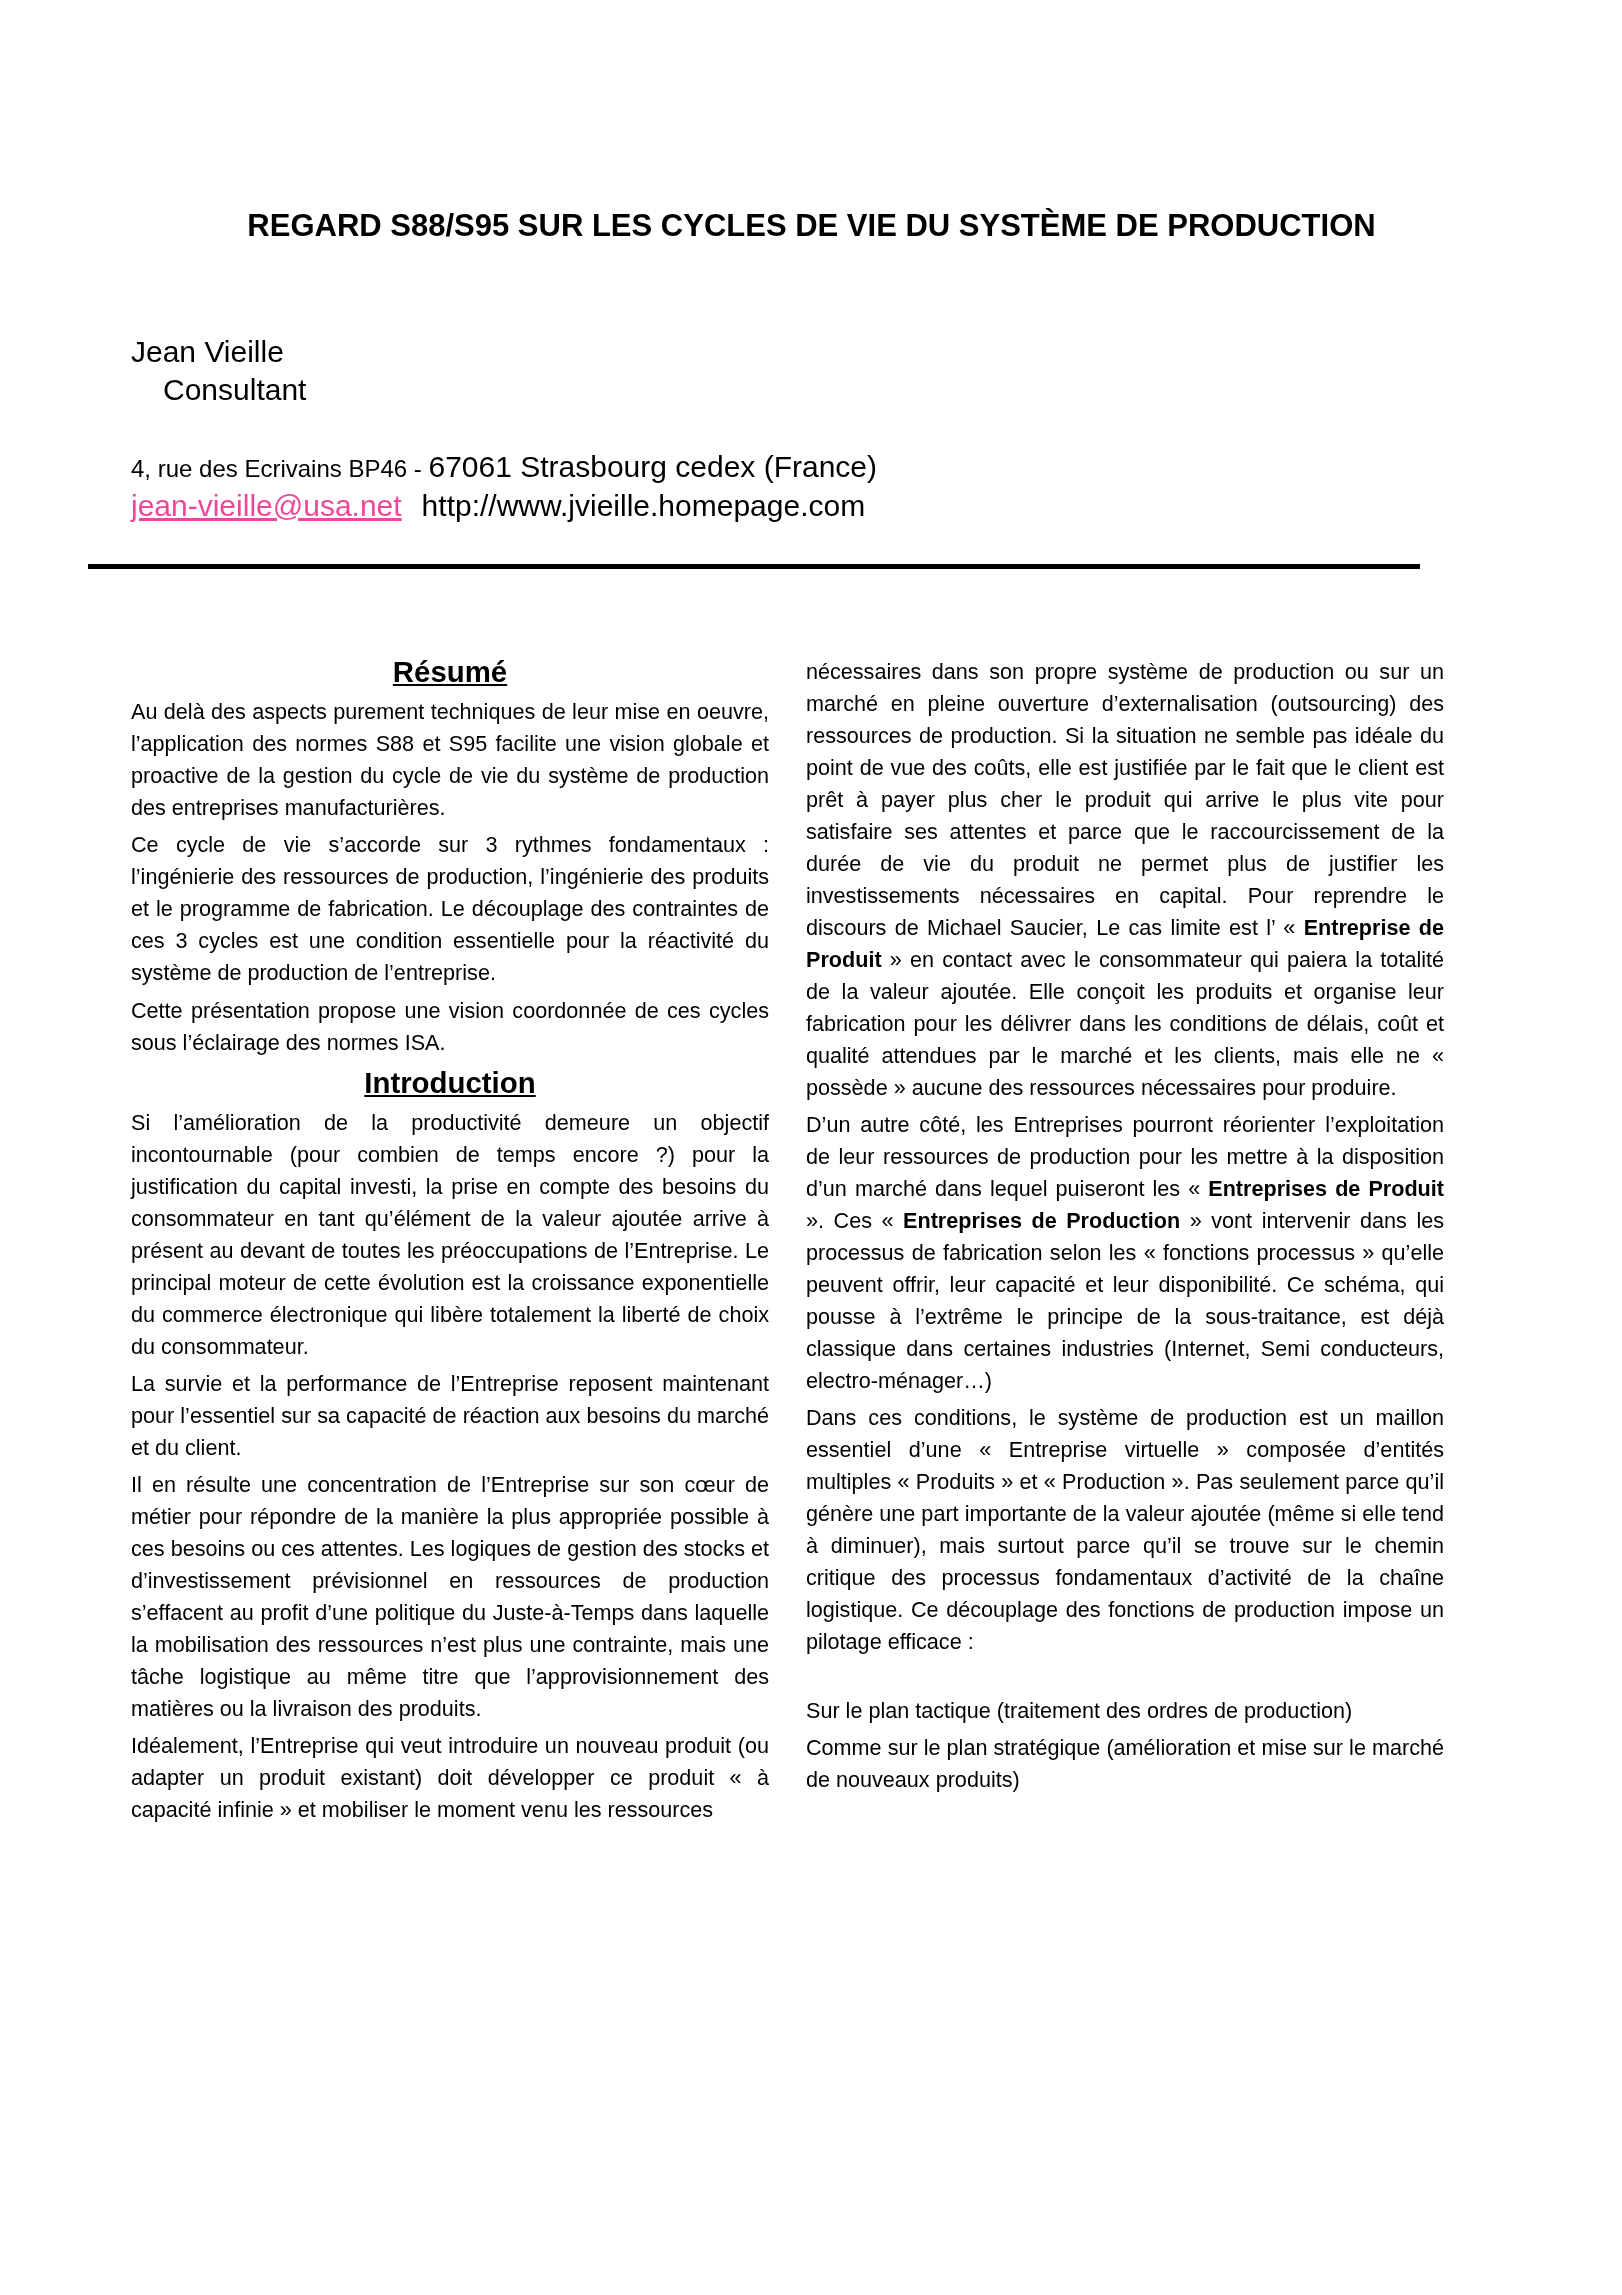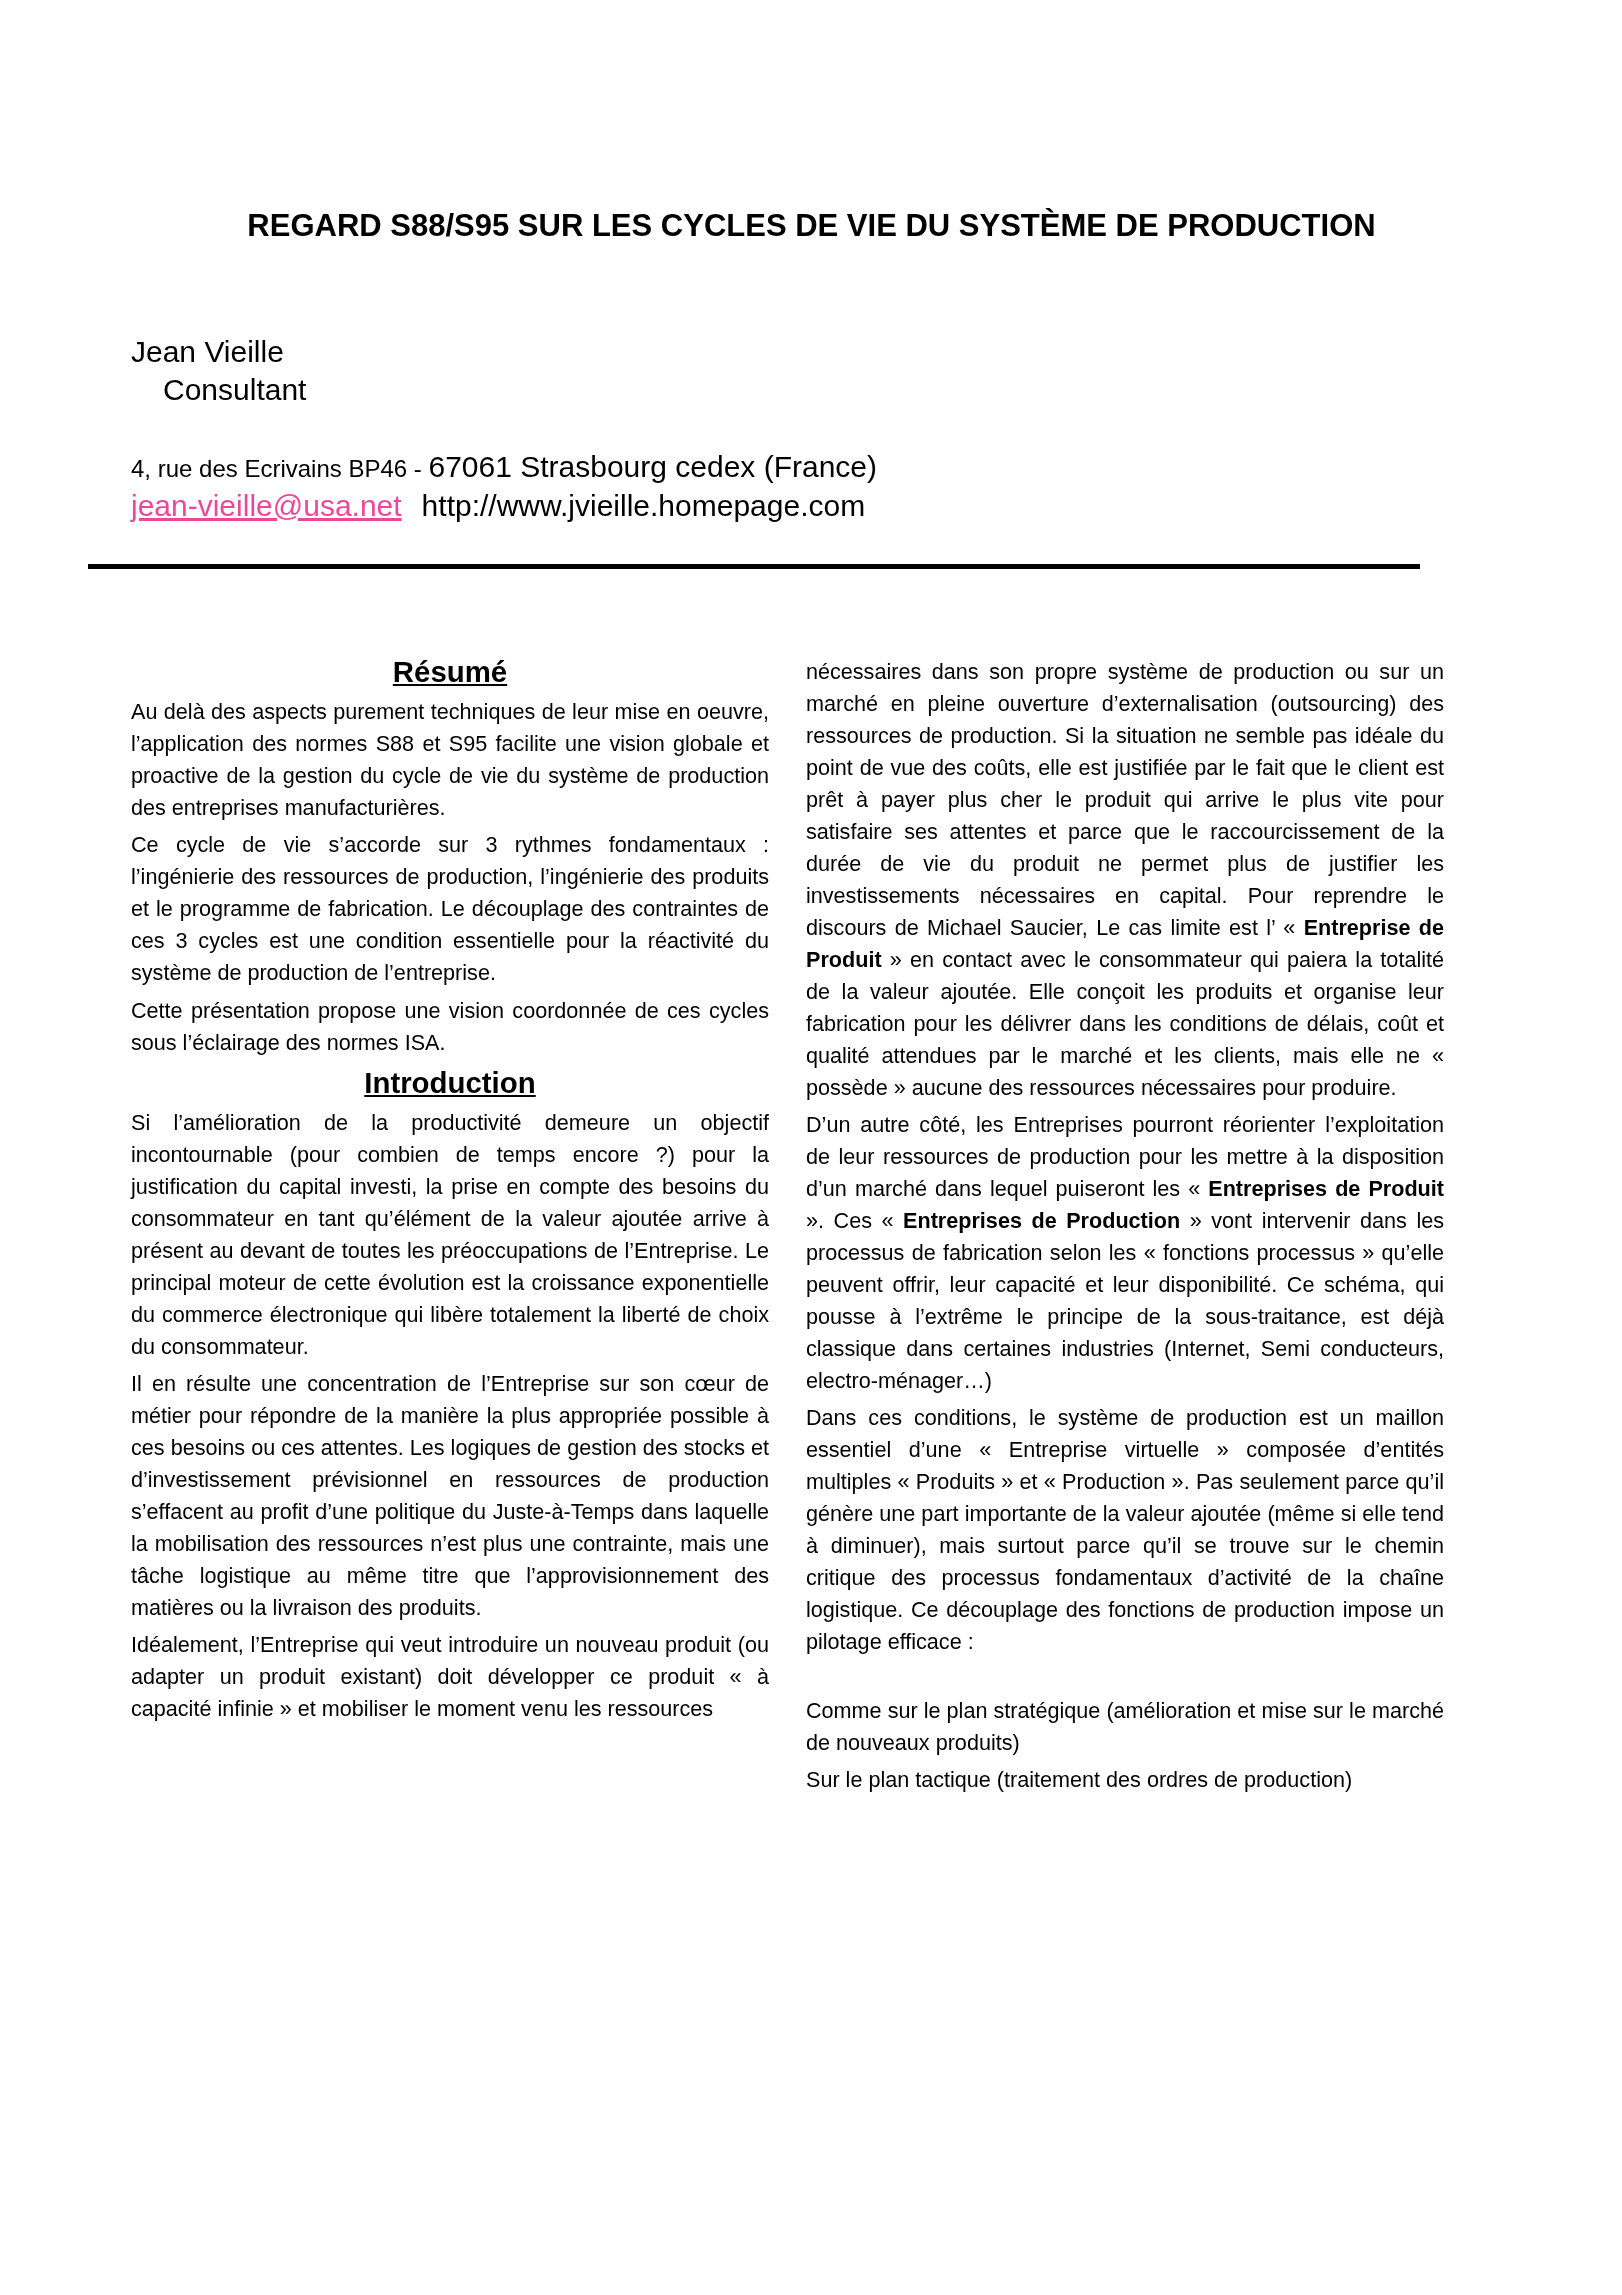--- a/index.html
+++ b/index.html
@@ -88,6 +88,7 @@
         <p class="para"><span>Cette présentation propose une vision coordonnée de ces cycles sous l’éclairage des normes ISA.</span></p>
         <div class="col-heading">Introduction</div>
         <p class="para"><span>Si l’amélioration de la productivité demeure un objectif incontournable (pour combien de temps encore ?) pour la justification du capital investi, la prise en compte des besoins du consommateur en tant qu’élément de la valeur ajoutée arrive à présent au devant de toutes les préoccupations de l’Entreprise. Le principal moteur de cette évolution est la croissance exponentielle du commerce électronique qui libère totalement la liberté de choix du consommateur.</span></p>
+        <p class="para"><span>La survie et la performance de l’Entreprise reposent maintenant pour l’essentiel sur sa capacité de réaction aux besoins du marché et du client.</span></p>
         <p class="para"><span>Il en résulte une concentration de l’Entreprise sur son cœur de métier pour répondre de la manière la plus appropriée possible à ces besoins ou ces attentes. Les logiques de gestion des stocks et d’investissement prévisionnel en ressources de production s’effacent au profit d’une politique du Juste-à-Temps dans laquelle la mobilisation des ressources n’est plus une contrainte, mais une tâche logistique au même titre que l’approvisionnement des matières ou la livraison des produits.</span></p>
         <p class="para"><span>Idéalement, l’Entreprise qui veut introduire un nouveau produit (ou adapter un produit existant) doit développer ce produit « à capacité infinie » et mobiliser le moment venu les ressources</span></p>
       </div>

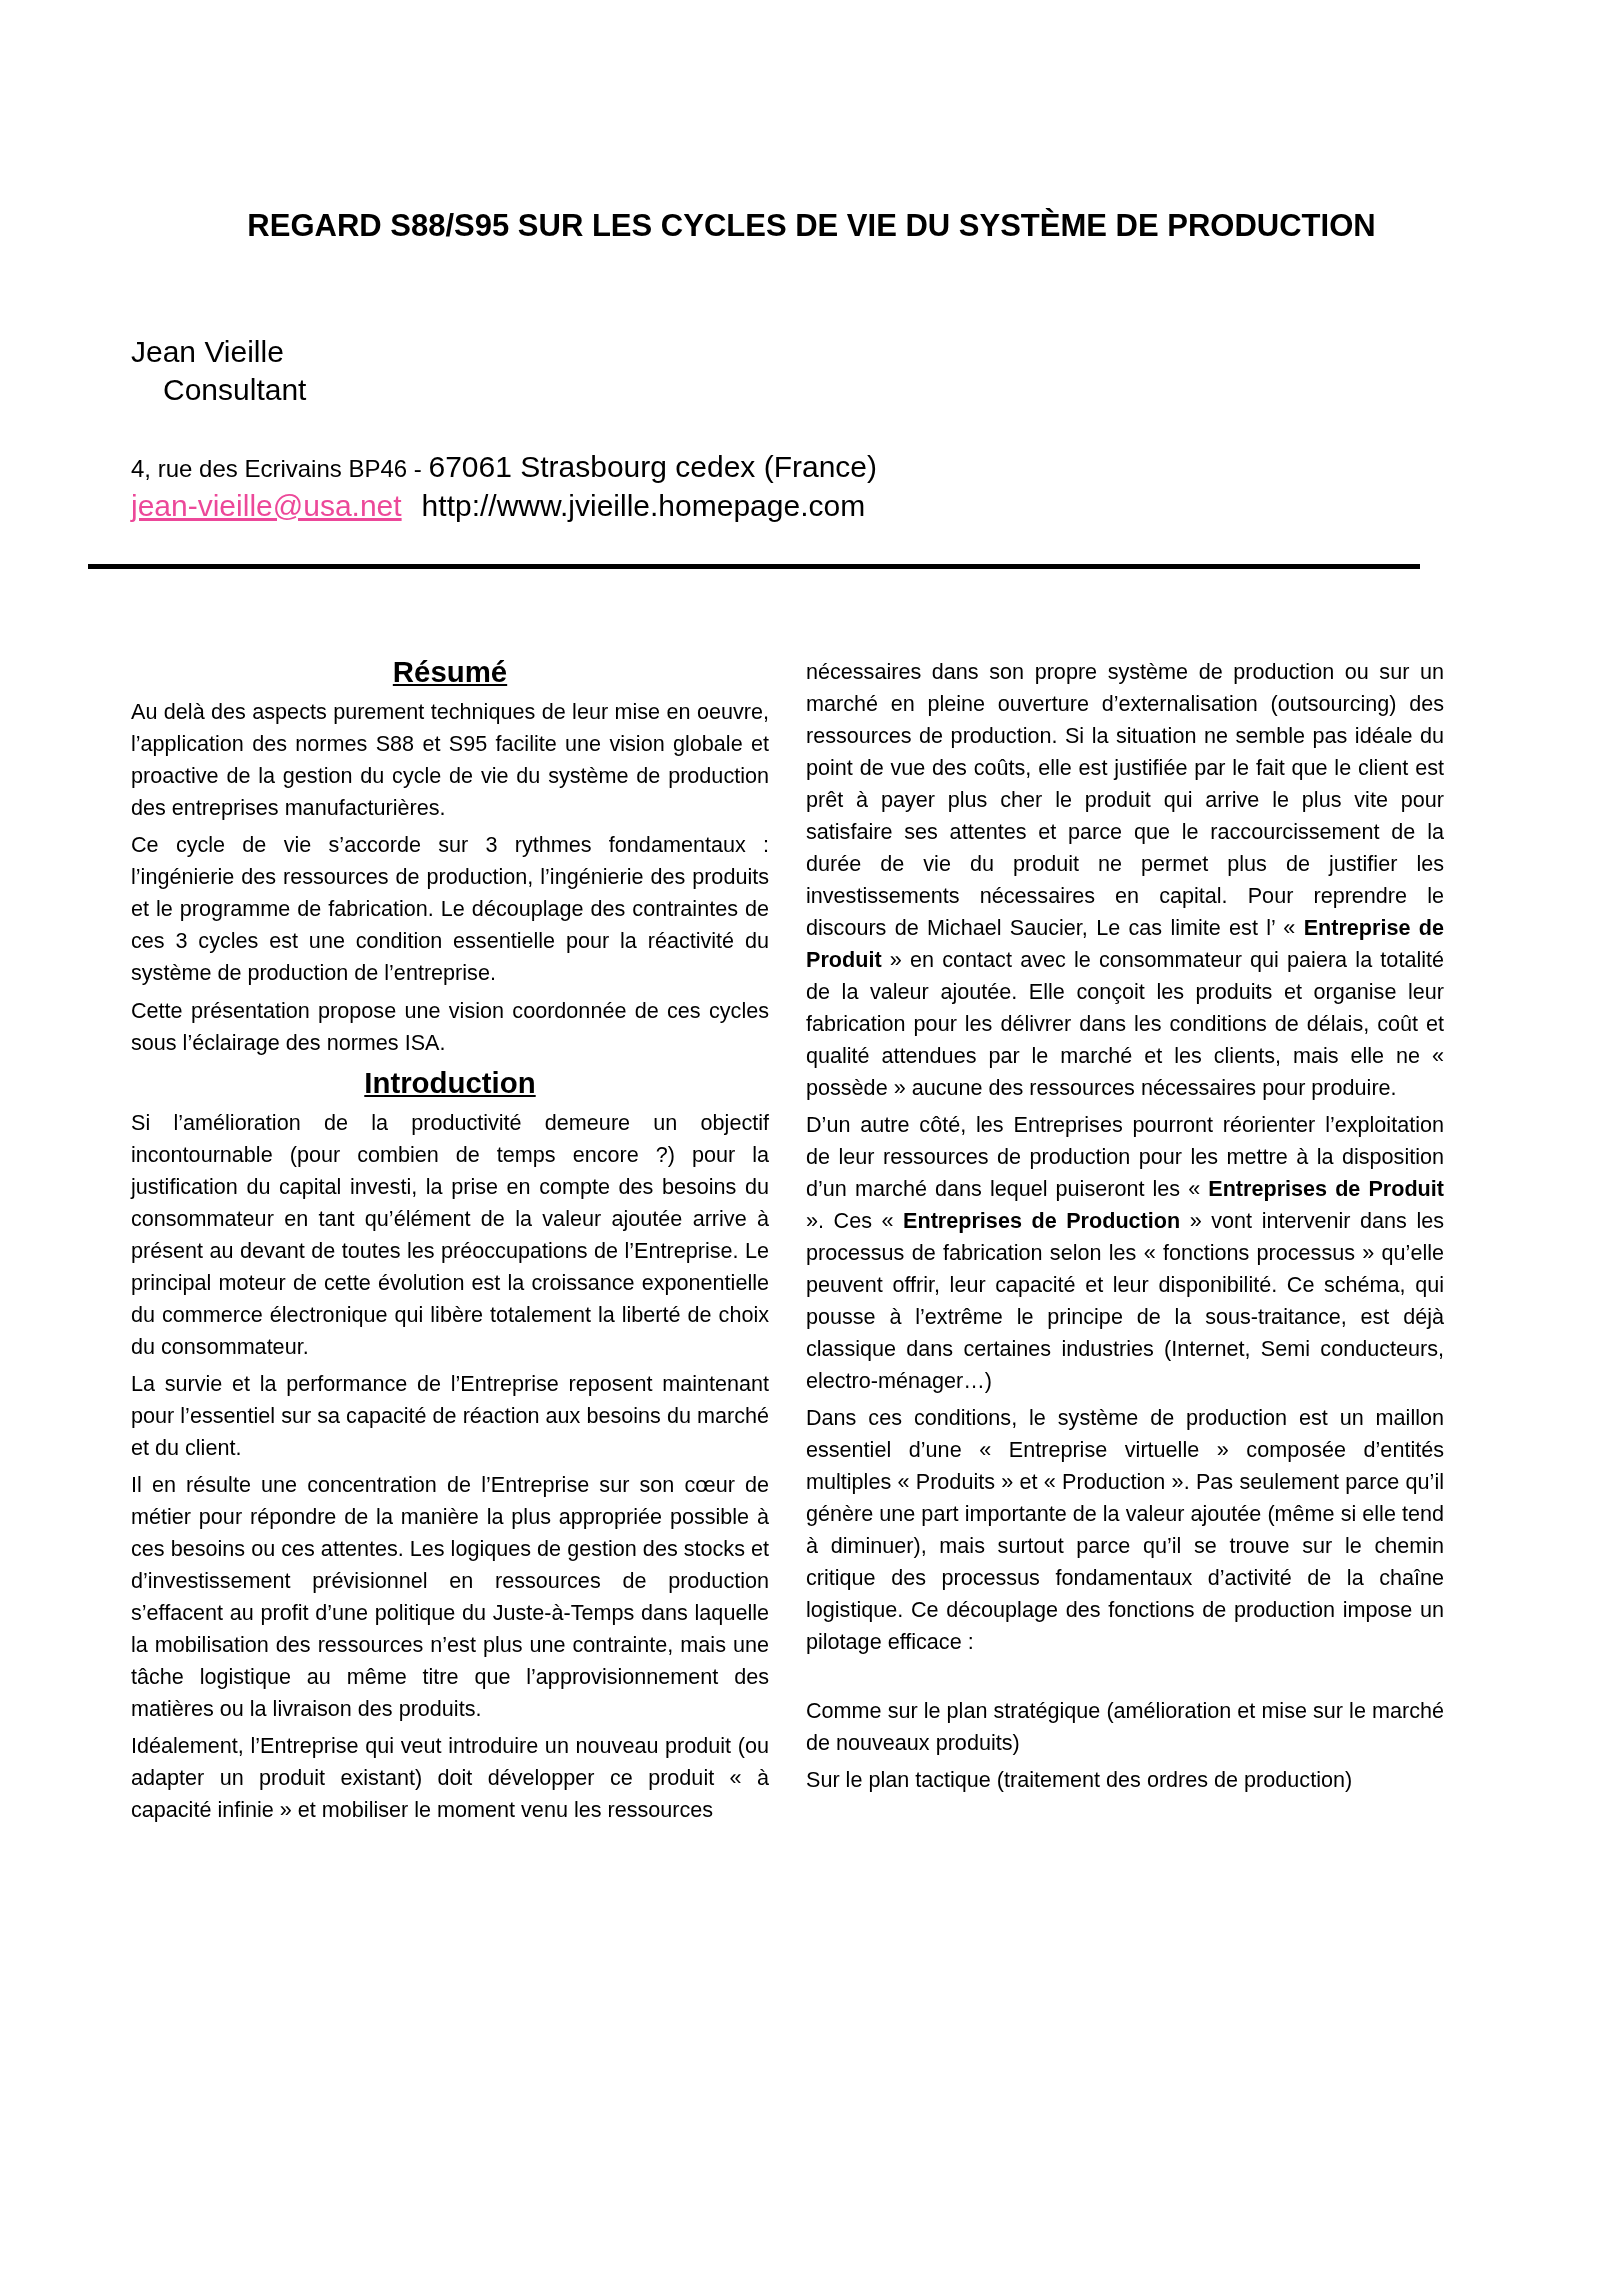--- a/index.html
+++ b/index.html
@@ -97,8 +97,8 @@
         <p class="para"><span>D’un autre côté, les Entreprises pourront réorienter l’exploitation de leur ressources de production pour les mettre à la disposition d’un marché dans lequel puiseront les « </span><b>Entreprises de Produit</b><span> ». Ces « </span><b>Entreprises de Production</b><span> » vont intervenir dans les processus de fabrication selon les « fonctions processus » qu’elle peuvent offrir,  leur capacité et leur disponibilité. Ce schéma, qui pousse à l’extrême le principe de la sous-traitance, est déjà classique dans certaines industries (Internet, Semi conducteurs, electro-ménager…)</span></p>
         <p class="para"><span>Dans ces conditions, le système de production est un maillon essentiel d’une « Entreprise virtuelle » composée d’entités multiples « Produits » et « Production ». Pas seulement parce qu’il génère une part importante de la valeur ajoutée (même si elle tend à diminuer), mais surtout parce qu’il se trouve sur le chemin critique des processus fondamentaux d’activité de la chaîne logistique. Ce découplage des fonctions de production impose un pilotage efficace :</span></p>
         <div class="spacer"></div>
+        <p class="para"><span>Sur le plan tactique (traitement des ordres de production)</span></p>
         <p class="para"><span>Comme sur le plan stratégique (amélioration et mise sur le marché de nouveaux produits)</span></p>
-        <p class="para"><span>Sur le plan tactique (traitement des ordres de production)</span></p>
       </div>
   </div>
 

